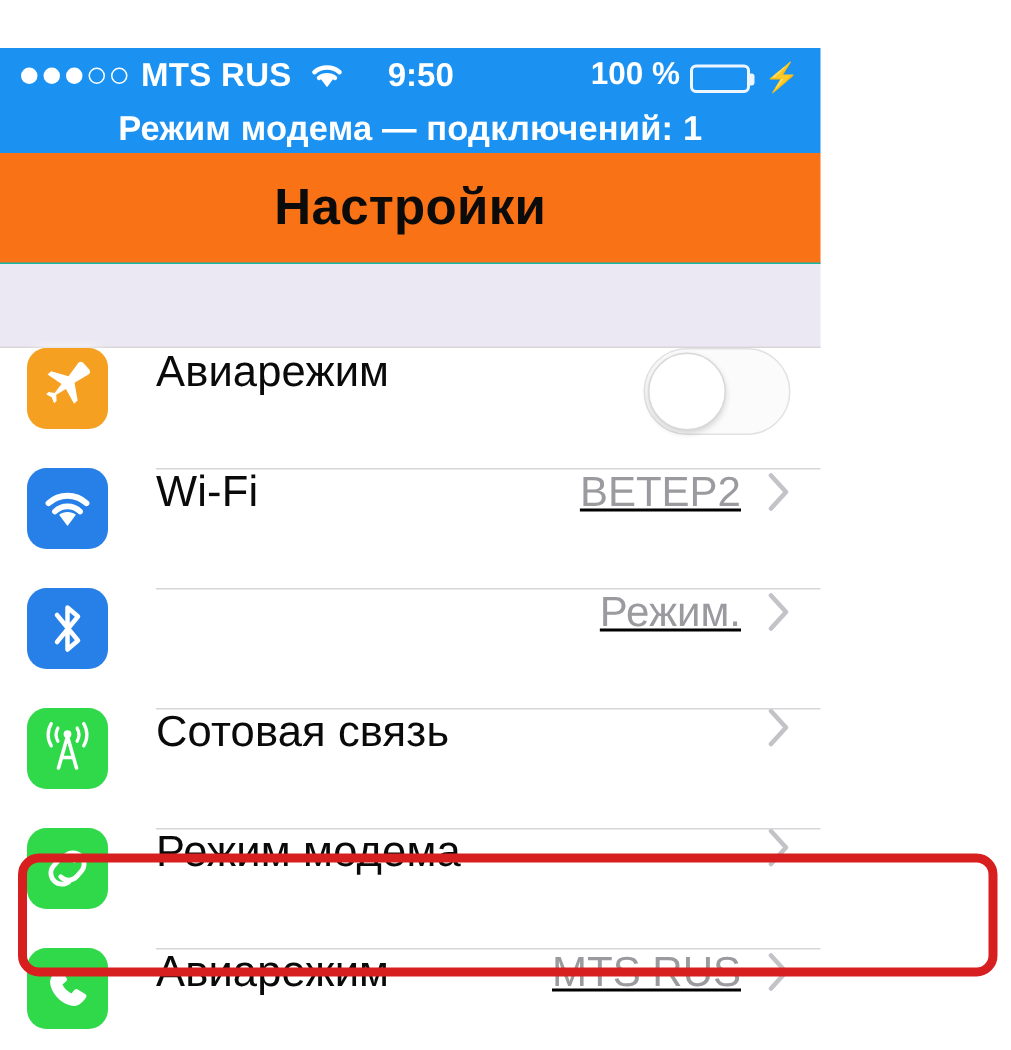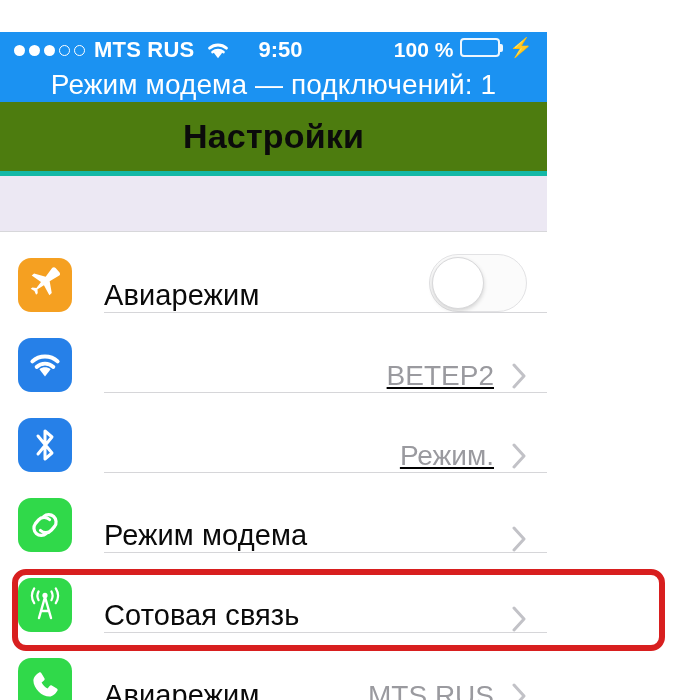--- a/index.html
+++ b/index.html
@@ -55,7 +55,7 @@
   }
   .sb-right {
     margin-left:auto;
-    display:flex; align-items:flex-start; gap:7px;
+    display:flex; align-items:flex-end; gap:7px;
     flex:0 0 auto;
     z-index:2;
   }

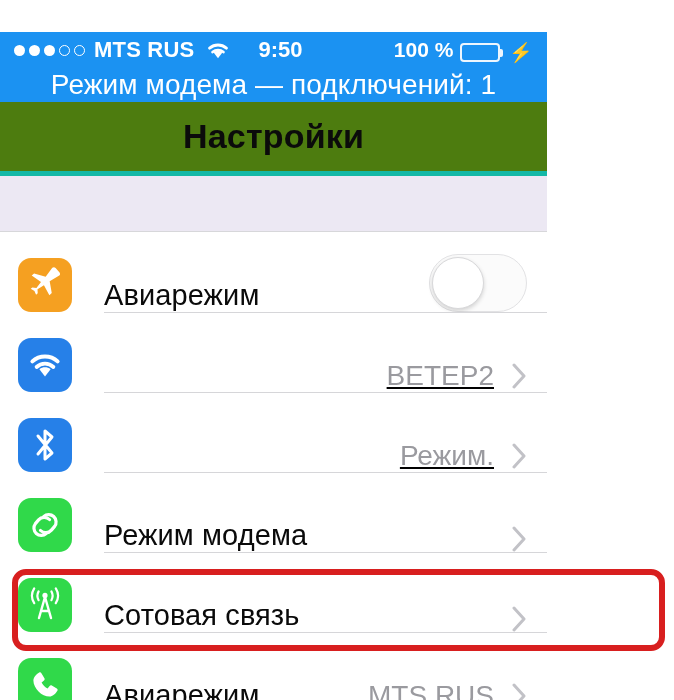--- a/index.html
+++ b/index.html
@@ -85,8 +85,8 @@
     background:#1b92f2;
     display:flex; align-items:center; justify-content:center;
     color:#ffffff;
-    font-size:28px;
-    font-weight:400;
+    font-size:23px;
+    font-weight:700;
     letter-spacing:.1px;
   }
 

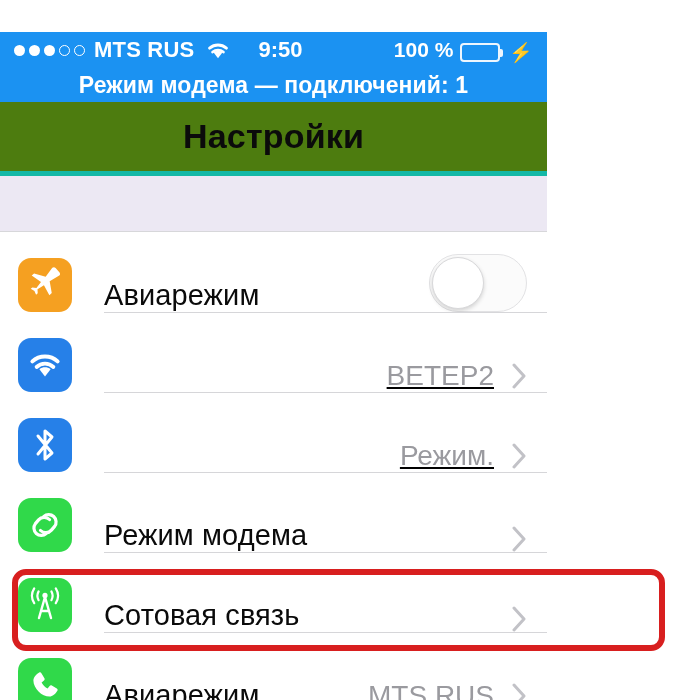--- a/index.html
+++ b/index.html
@@ -93,9 +93,9 @@
   
   .nav-bar {
     height:74px;
-    background:#4d7c0f;
+    background:#f97316;
     display:flex; align-items:center; justify-content:center;
-    border-bottom:5px solid #14b8a6;
+    border-bottom:1px solid #14b8a6;
   }
   .nav-title {
     font-size:34px;

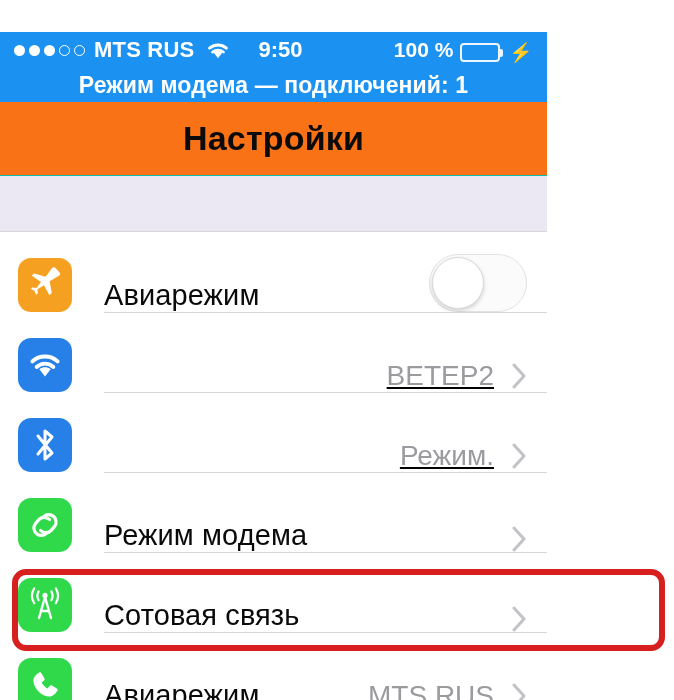--- a/index.html
+++ b/index.html
@@ -117,7 +117,7 @@
   .row {
     position:relative;
     display:flex;
-    align-items:flex-end;
+    align-items:flex-start;
     height:80px;
     padding-left:18px;
     padding-right:20px;

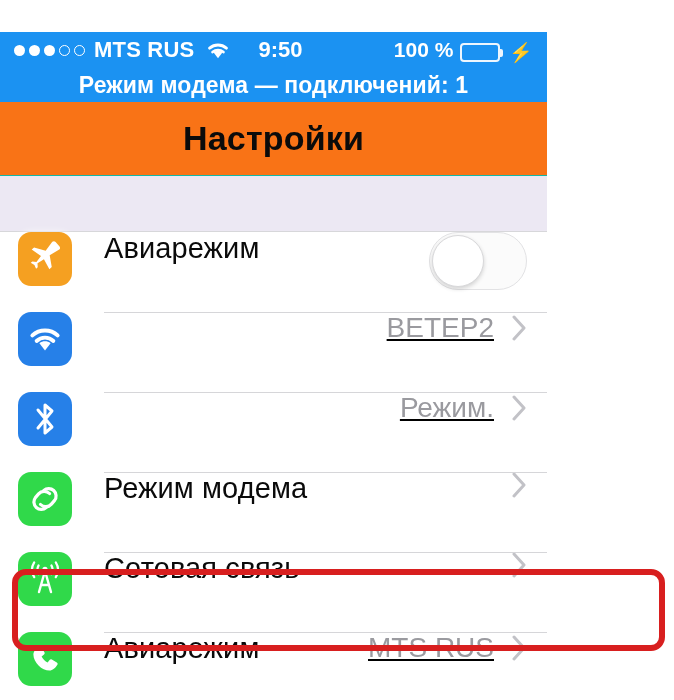--- a/index.html
+++ b/index.html
@@ -263,6 +263,7 @@
           <path d="M9.6 16.0 A12.2 12.2 0 0 1 26.4 16.0" stroke="#ffffff" stroke-width="3.8" fill="none" stroke-linecap="round"></path>
         </svg>
       </span>
+      <span class="row-label">Wi-Fi</span>
       <span class="row-right">
         <span class="row-value">ВЕТЕР2</span>
         <svg class="chev" viewBox="0 0 15 26">

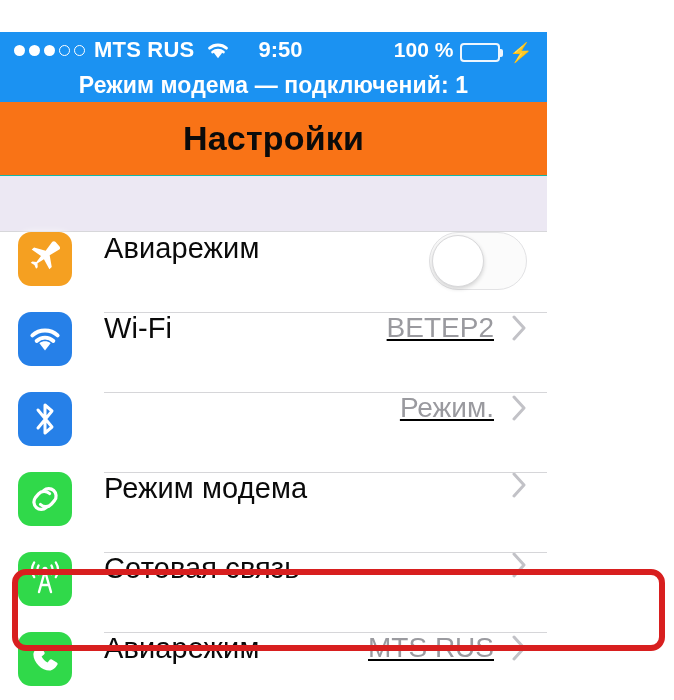--- a/index.html
+++ b/index.html
@@ -288,22 +288,6 @@
 
     <div class="row">
       <span class="app-icon" style="background:#30d94a;">
-        <svg width="36" height="34" viewBox="0 0 36 34">
-          <path d="M22.5 11.5 A7.4 7.4 0 0 0 11.6 11.9 L8.4 15.6 A7.4 7.4 0 0 0 19.2 25.6" stroke="#ffffff" stroke-width="3.2" fill="none" stroke-linecap="round"></path>
-          <path d="M13.5 22.5 A7.4 7.4 0 0 0 24.4 22.1 L27.6 18.4 A7.4 7.4 0 0 0 16.8 8.4" stroke="#ffffff" stroke-width="3.2" fill="none" stroke-linecap="round"></path>
-        </svg>
-      </span>
-      <span class="row-label">Режим модема</span>
-      <span class="row-right">
-        <span class="row-value"></span>
-        <svg class="chev" viewBox="0 0 15 26">
-          <path d="M2 2 L12 13 L2 24" stroke="#c2c2c7" stroke-width="3" fill="none" stroke-linecap="round" stroke-linejoin="round"></path>
-        </svg>
-      </span>
-    </div>
-
-    <div class="row">
-      <span class="app-icon" style="background:#30d94a;">
         <svg width="38" height="36" viewBox="0 0 38 36">
           <path d="M19 10 L13 31 M19 10 L25 31 M15.4 24 L22.6 24" stroke="#ffffff" stroke-width="2.4" fill="none" stroke-linecap="round"></path>
           <circle cx="19" cy="8.4" r="2.6" fill="#ffffff"></circle>
@@ -324,6 +308,22 @@
 
     <div class="row">
       <span class="app-icon" style="background:#30d94a;">
+        <svg width="36" height="34" viewBox="0 0 36 34">
+          <path d="M22.5 11.5 A7.4 7.4 0 0 0 11.6 11.9 L8.4 15.6 A7.4 7.4 0 0 0 19.2 25.6" stroke="#ffffff" stroke-width="3.2" fill="none" stroke-linecap="round"></path>
+          <path d="M13.5 22.5 A7.4 7.4 0 0 0 24.4 22.1 L27.6 18.4 A7.4 7.4 0 0 0 16.8 8.4" stroke="#ffffff" stroke-width="3.2" fill="none" stroke-linecap="round"></path>
+        </svg>
+      </span>
+      <span class="row-label">Режим модема</span>
+      <span class="row-right">
+        <span class="row-value"></span>
+        <svg class="chev" viewBox="0 0 15 26">
+          <path d="M2 2 L12 13 L2 24" stroke="#c2c2c7" stroke-width="3" fill="none" stroke-linecap="round" stroke-linejoin="round"></path>
+        </svg>
+      </span>
+    </div>
+
+    <div class="row">
+      <span class="app-icon" style="background:#30d94a;">
         <svg width="32" height="32" viewBox="0 0 32 32">
           <path d="M10.2 3.6 C7.2 5.4 4.4 8.6 4.4 11.4 C4.4 19.2 12.8 27.6 20.6 27.6 C23.4 27.6 26.6 24.8 28.4 21.8 C28.9 20.9 28.6 20.1 27.8 19.6 L22.8 16.6 C22 16.1 21.2 16.3 20.6 17 L18.6 19.4 C16.2 18.2 13.8 15.8 12.6 13.4 L15 11.4 C15.7 10.8 15.9 10 15.4 9.2 L12.4 4.2 C11.9 3.4 11.1 3.1 10.2 3.6 Z" fill="#ffffff"></path>
         </svg>

